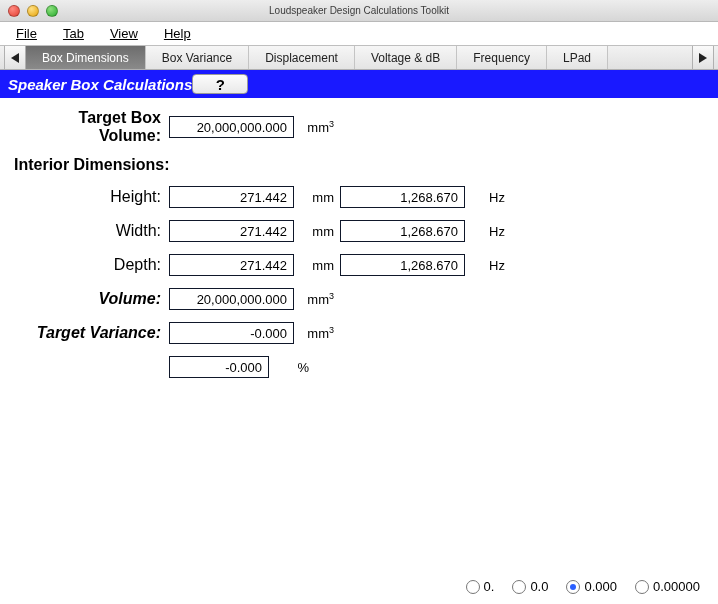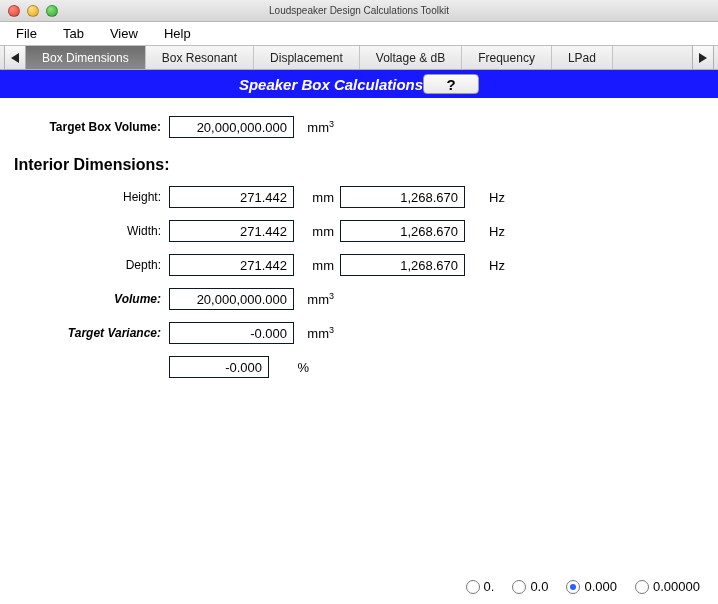--- a/index.html
+++ b/index.html
@@ -48,6 +48,7 @@
   .menubar .menu-item {
     padding: 3px 12px;
     cursor: default;
+    text-decoration: underline;
   }
   .tabbar {
     height: 24px;

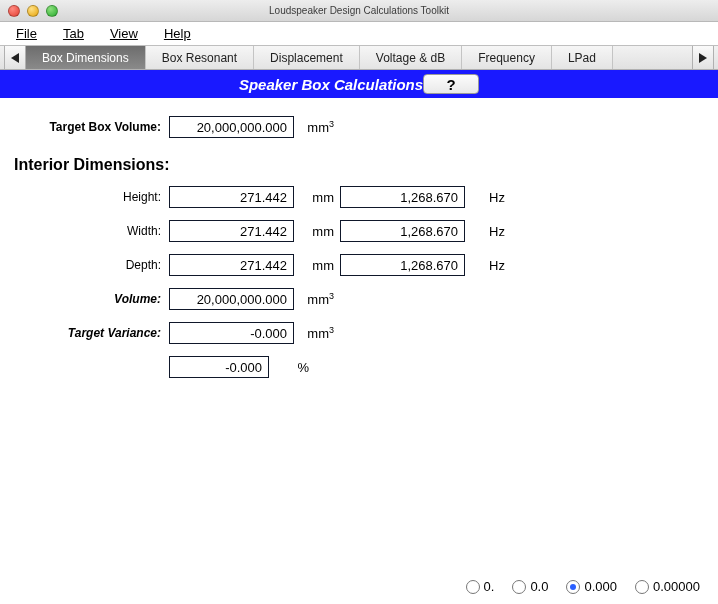--- a/index.html
+++ b/index.html
@@ -176,7 +176,7 @@
   </div>
   <div class="tabs">
     <div class="tab active">Box Dimensions</div>
-    <div class="tab">Box Resonant</div>
+    <div class="tab">Box Variance</div>
     <div class="tab">Displacement</div>
     <div class="tab">Voltage &amp; dB</div>
     <div class="tab">Frequency</div>

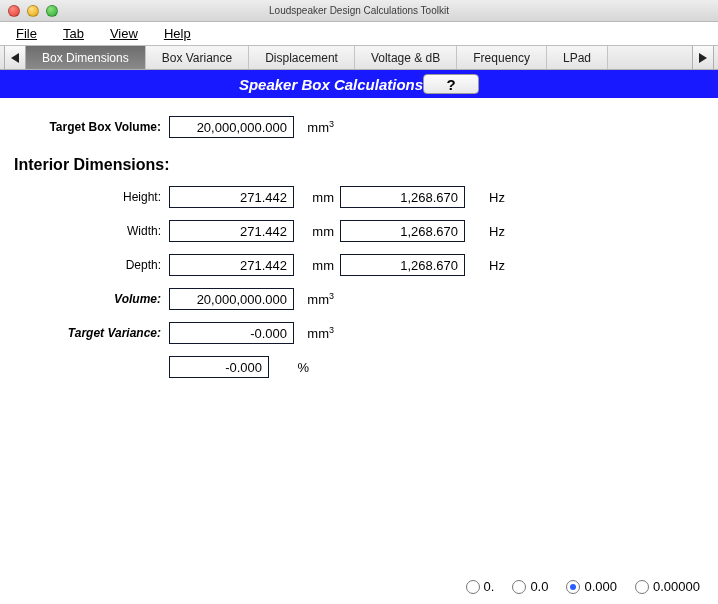--- a/index.html
+++ b/index.html
@@ -88,7 +88,7 @@
     padding: 4px 8px;
     display: flex;
     align-items: center;
-    justify-content: center;
+    justify-content: flex-start;
   }
   .help-btn {
     background: linear-gradient(#fcfcfc,#e9e9e9);

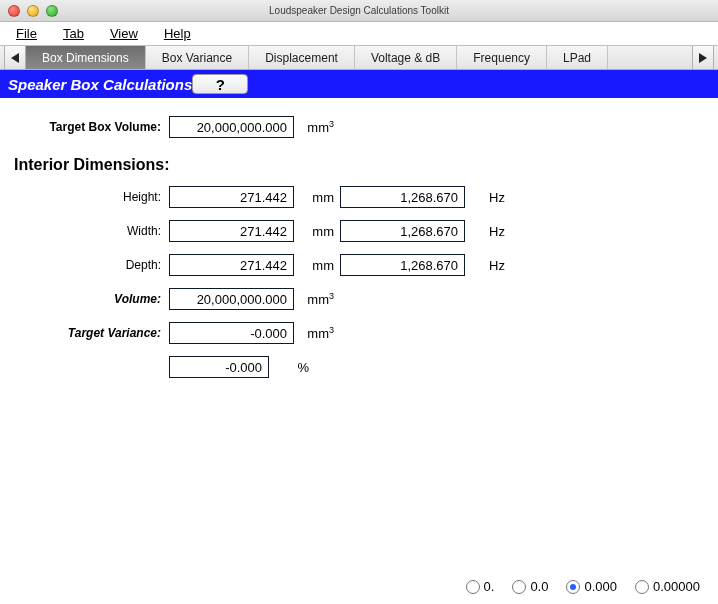--- a/index.html
+++ b/index.html
@@ -109,7 +109,7 @@
   }
   .lbl {
     width: 155px; text-align: right; padding-right: 8px;
-    font-size: 12px;
+    font-size: 16px;
   }
   .lbl.bold { font-weight: bold; }
   .lbl.bolditalic { font-weight: bold; font-style: italic; }

